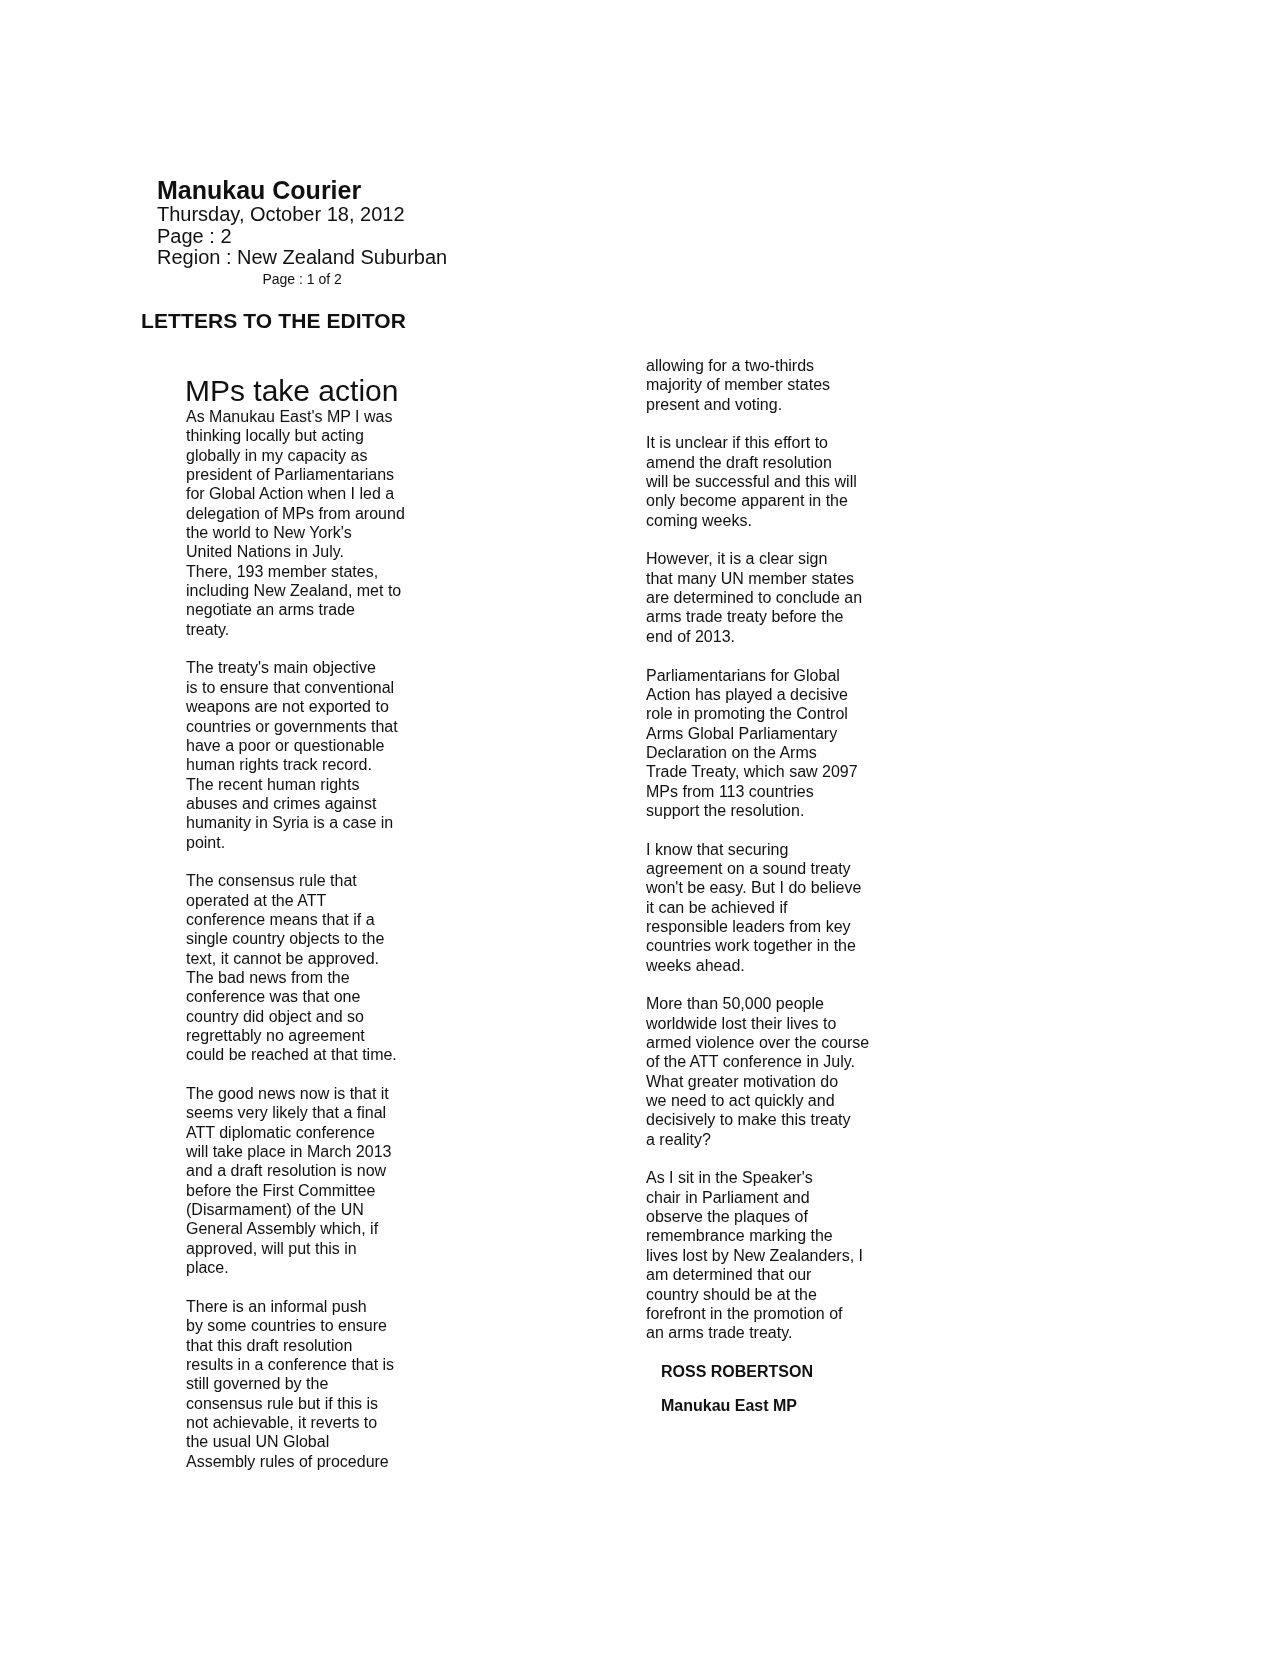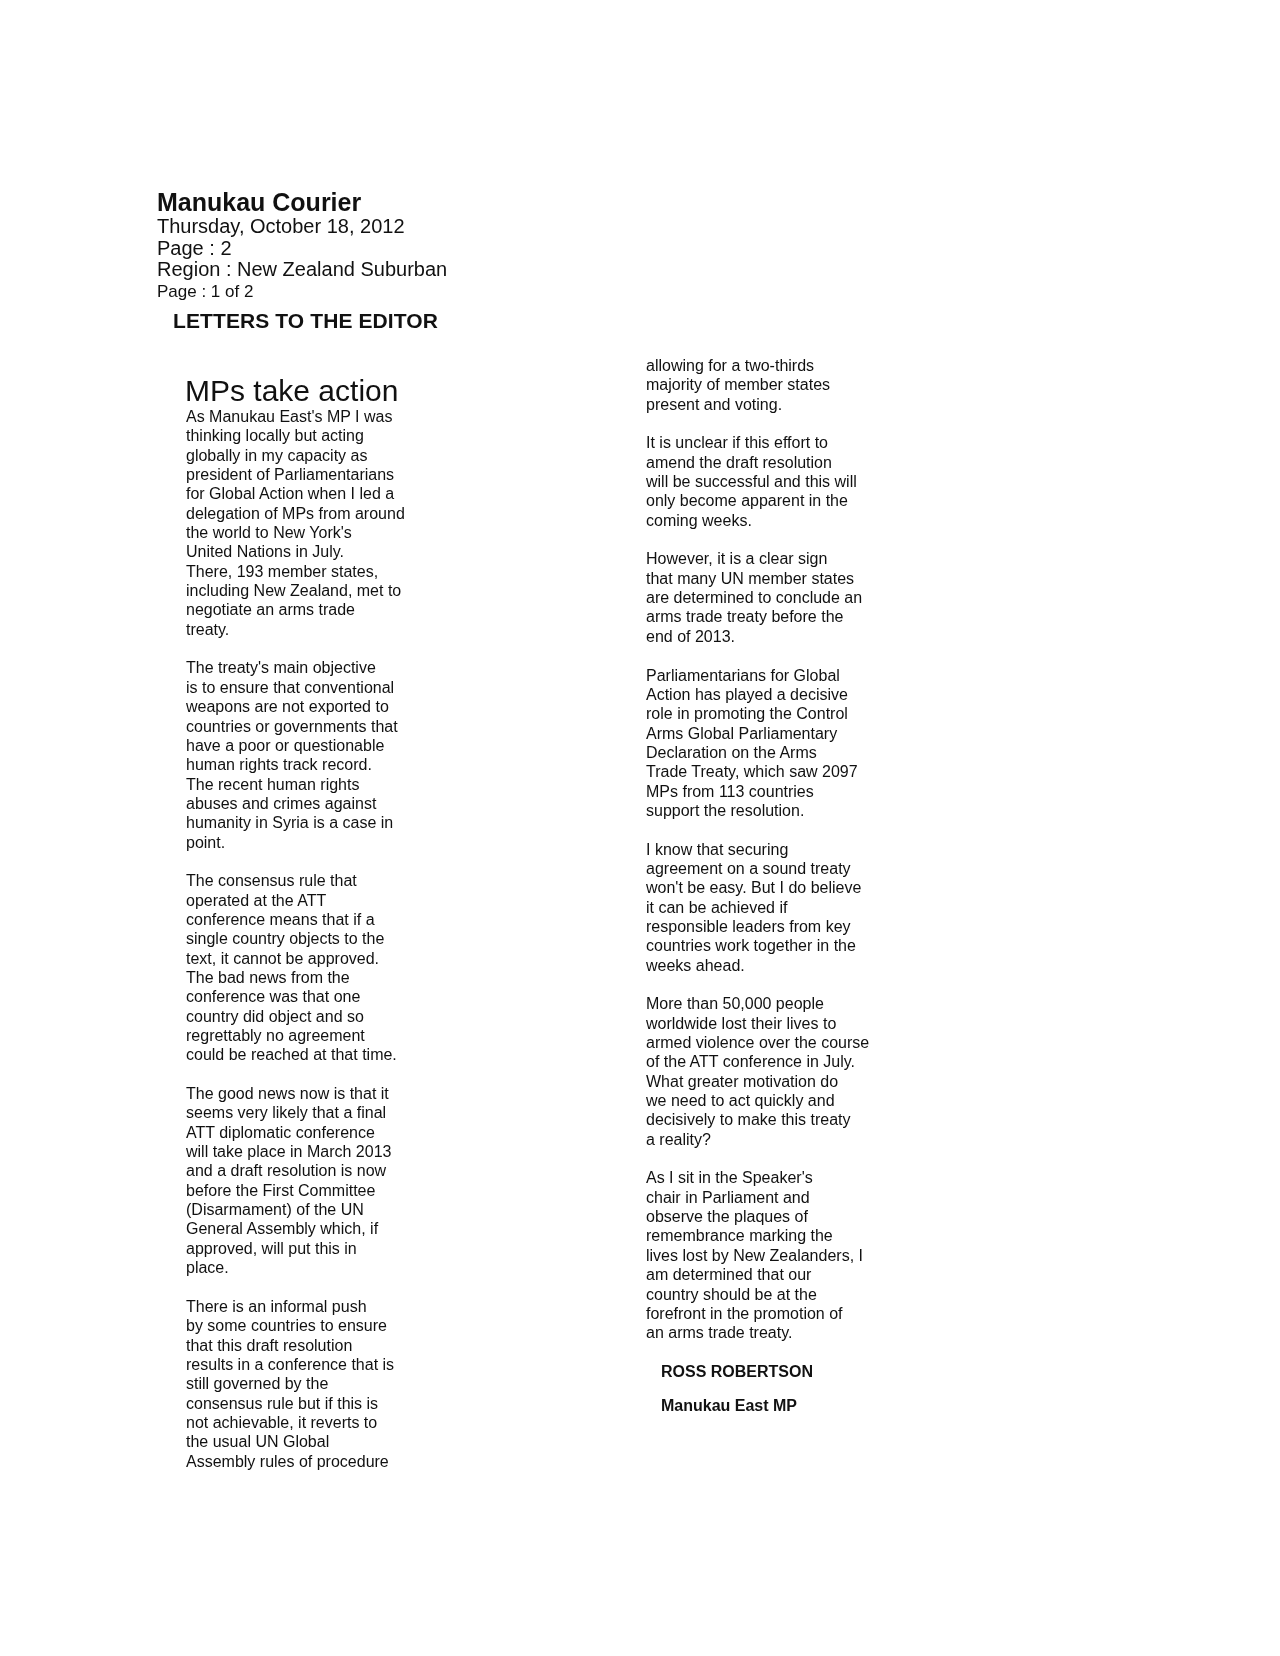--- a/index.html
+++ b/index.html
@@ -4,7 +4,7 @@
 <style>
   html, body { margin: 0; padding: 0; background: #ffffff; }
   body { width: 1280px; height: 1656px; position: relative; overflow: hidden; color: #111111; font-family: "Liberation Sans", sans-serif; }
-  .masthead { position: absolute; left: 157px; top: 188px; }
+  .masthead { position: absolute; left: 157px; top: 176px; }
   .pub-name { font-size: 25px; font-weight: bold; line-height: 28px; margin: 0; }
   .meta-line { font-size: 20px; line-height: 21.5px; margin: 0; }
   .meta-line.small { font-size: 17px; line-height: 21px; }

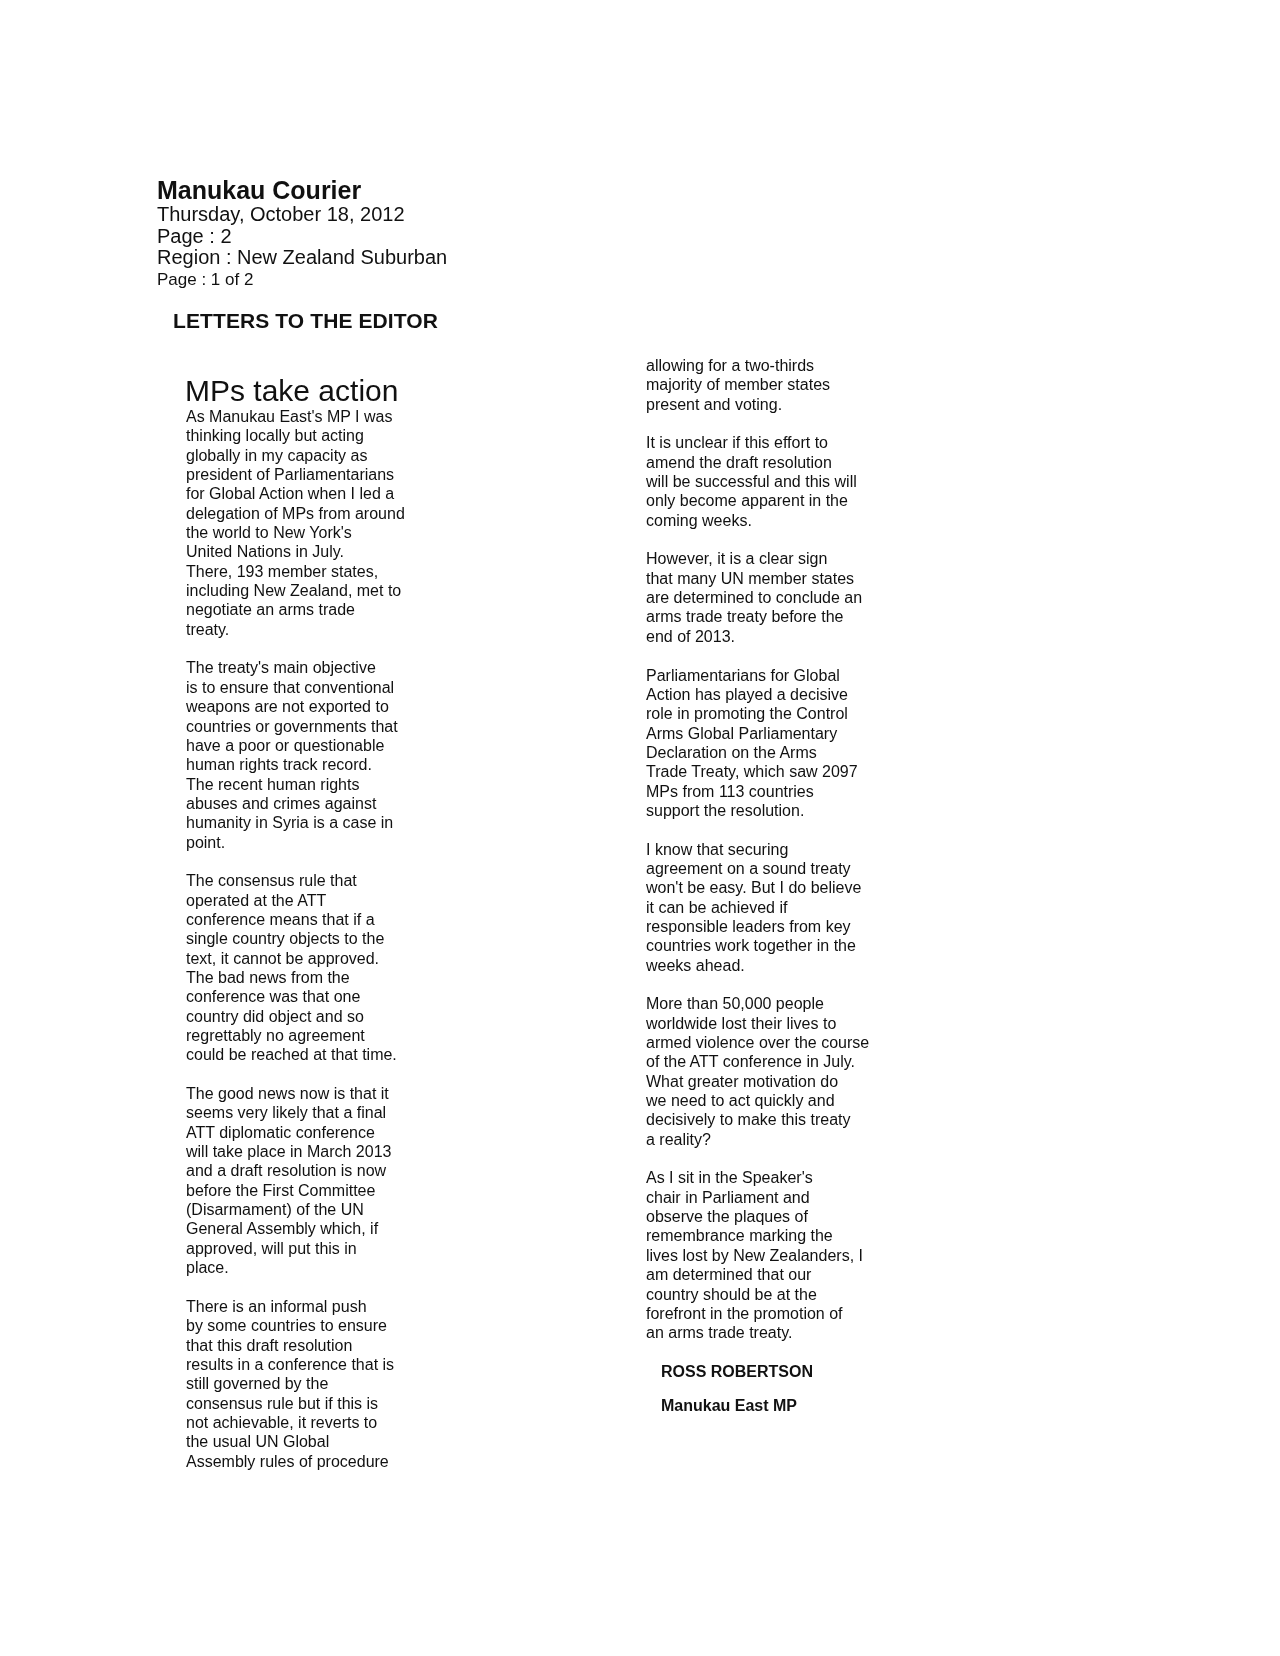--- a/index.html
+++ b/index.html
@@ -7,7 +7,7 @@
   .masthead { position: absolute; left: 157px; top: 176px; }
   .pub-name { font-size: 25px; font-weight: bold; line-height: 28px; margin: 0; }
   .meta-line { font-size: 20px; line-height: 21.5px; margin: 0; }
-  .meta-line.small { font-size: 17px; line-height: 21px; }
+  .meta-line.small { font-size: 14px; line-height: 21px; text-align: center; }
   .section-title { position: absolute; left: 173px; top: 309px; font-size: 21px; font-weight: bold; line-height: 24px; margin: 0; letter-spacing: 0.1px; }
   .col { position: absolute; font-size: 16px; line-height: 19.35px; }
   .col-left { left: 186px; top: 364px; width: 260px; }

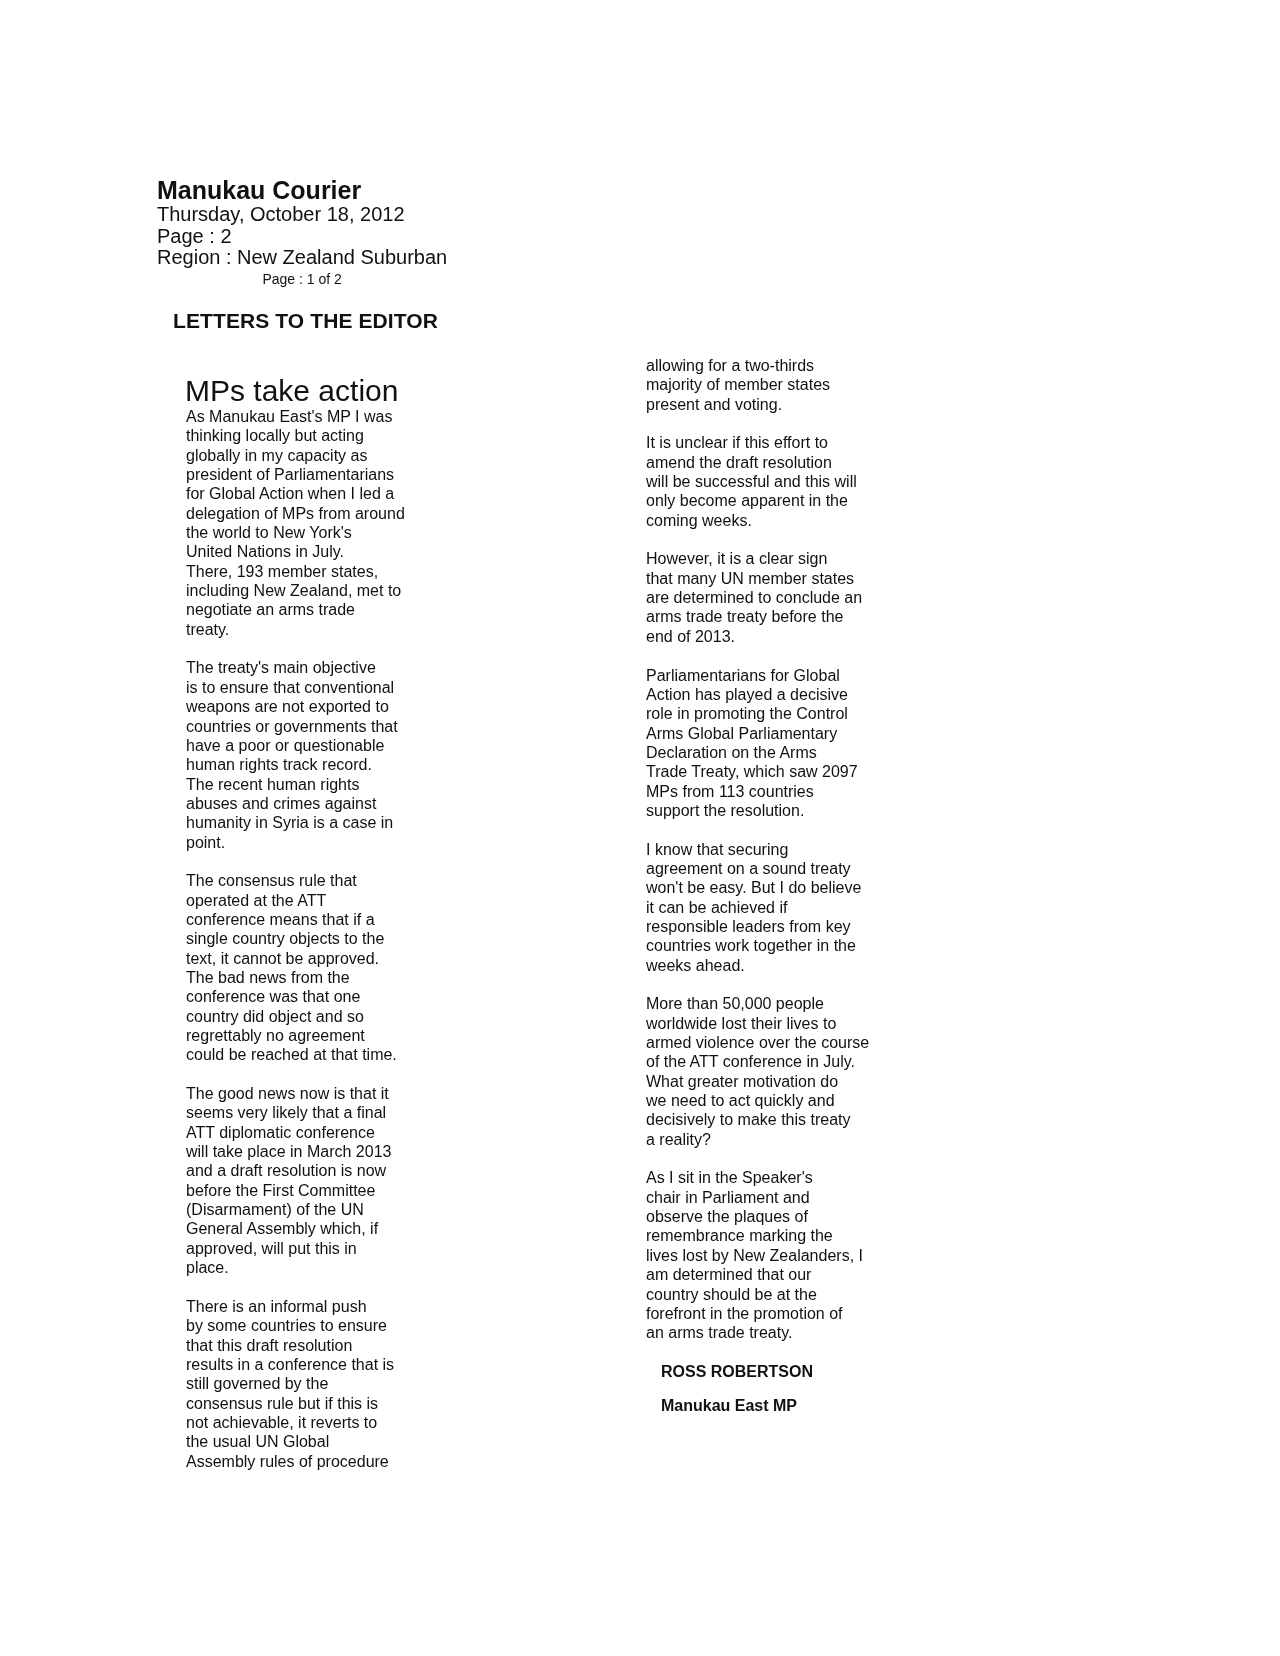--- a/index.html
+++ b/index.html
@@ -8,7 +8,7 @@
   .pub-name { font-size: 25px; font-weight: bold; line-height: 28px; margin: 0; }
   .meta-line { font-size: 20px; line-height: 21.5px; margin: 0; }
   .meta-line.small { font-size: 14px; line-height: 21px; text-align: center; }
-  .section-title { position: absolute; left: 173px; top: 309px; font-size: 21px; font-weight: bold; line-height: 24px; margin: 0; letter-spacing: 0.1px; }
+  .section-title { position: absolute; left: 141px; top: 309px; font-size: 21px; font-weight: bold; line-height: 24px; margin: 0; letter-spacing: 0.1px; }
   .col { position: absolute; font-size: 16px; line-height: 19.35px; }
   .col-left { left: 186px; top: 364px; width: 260px; }
   .col-right { left: 646px; top: 356px; width: 265px; }

